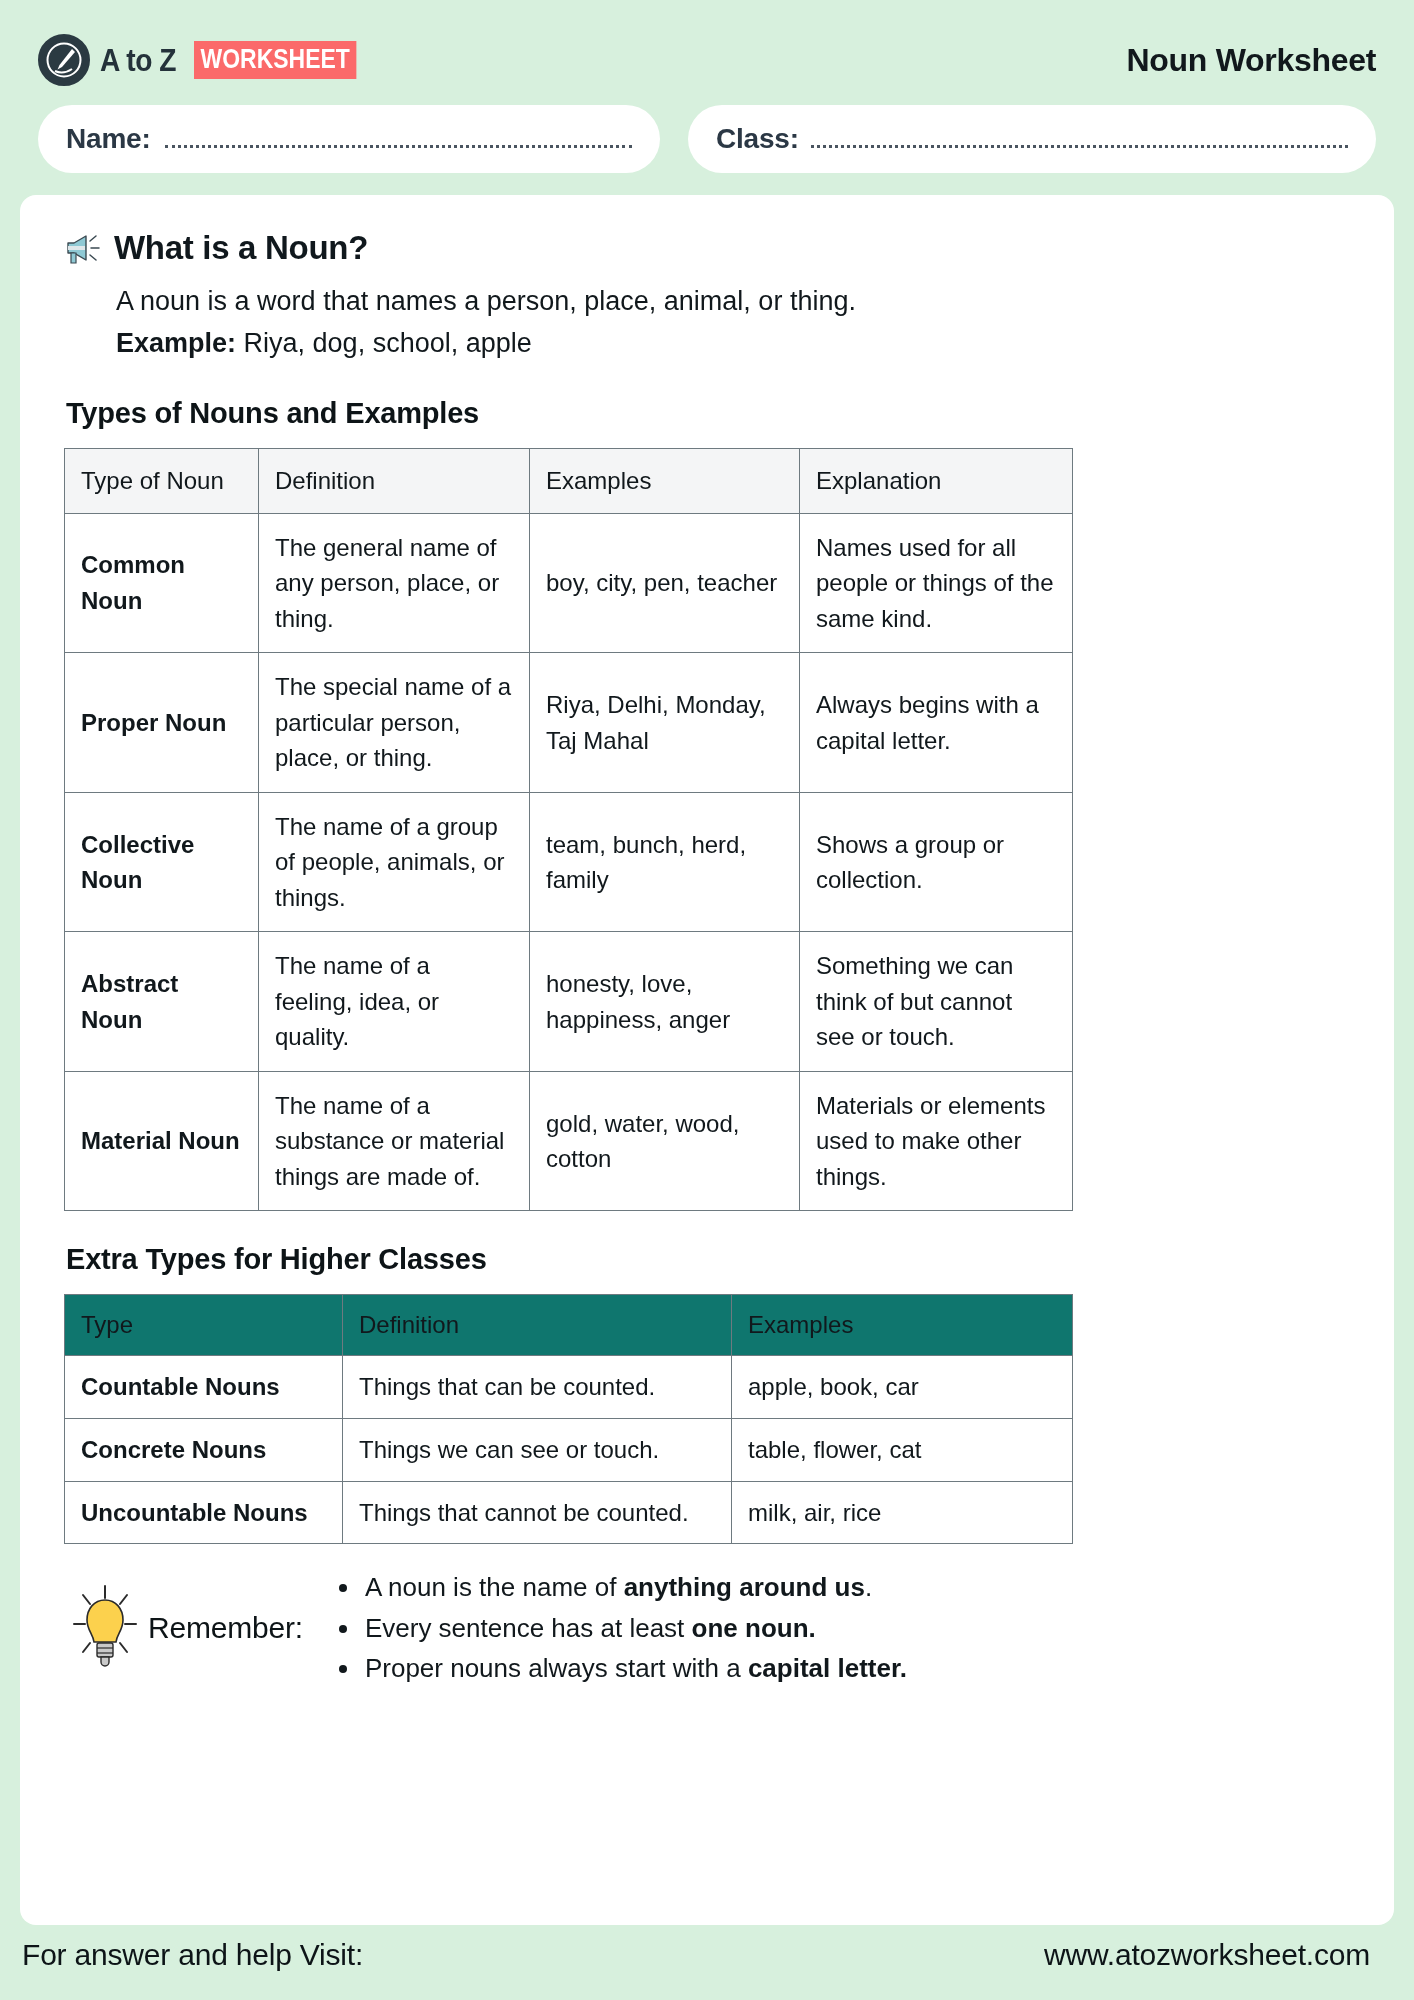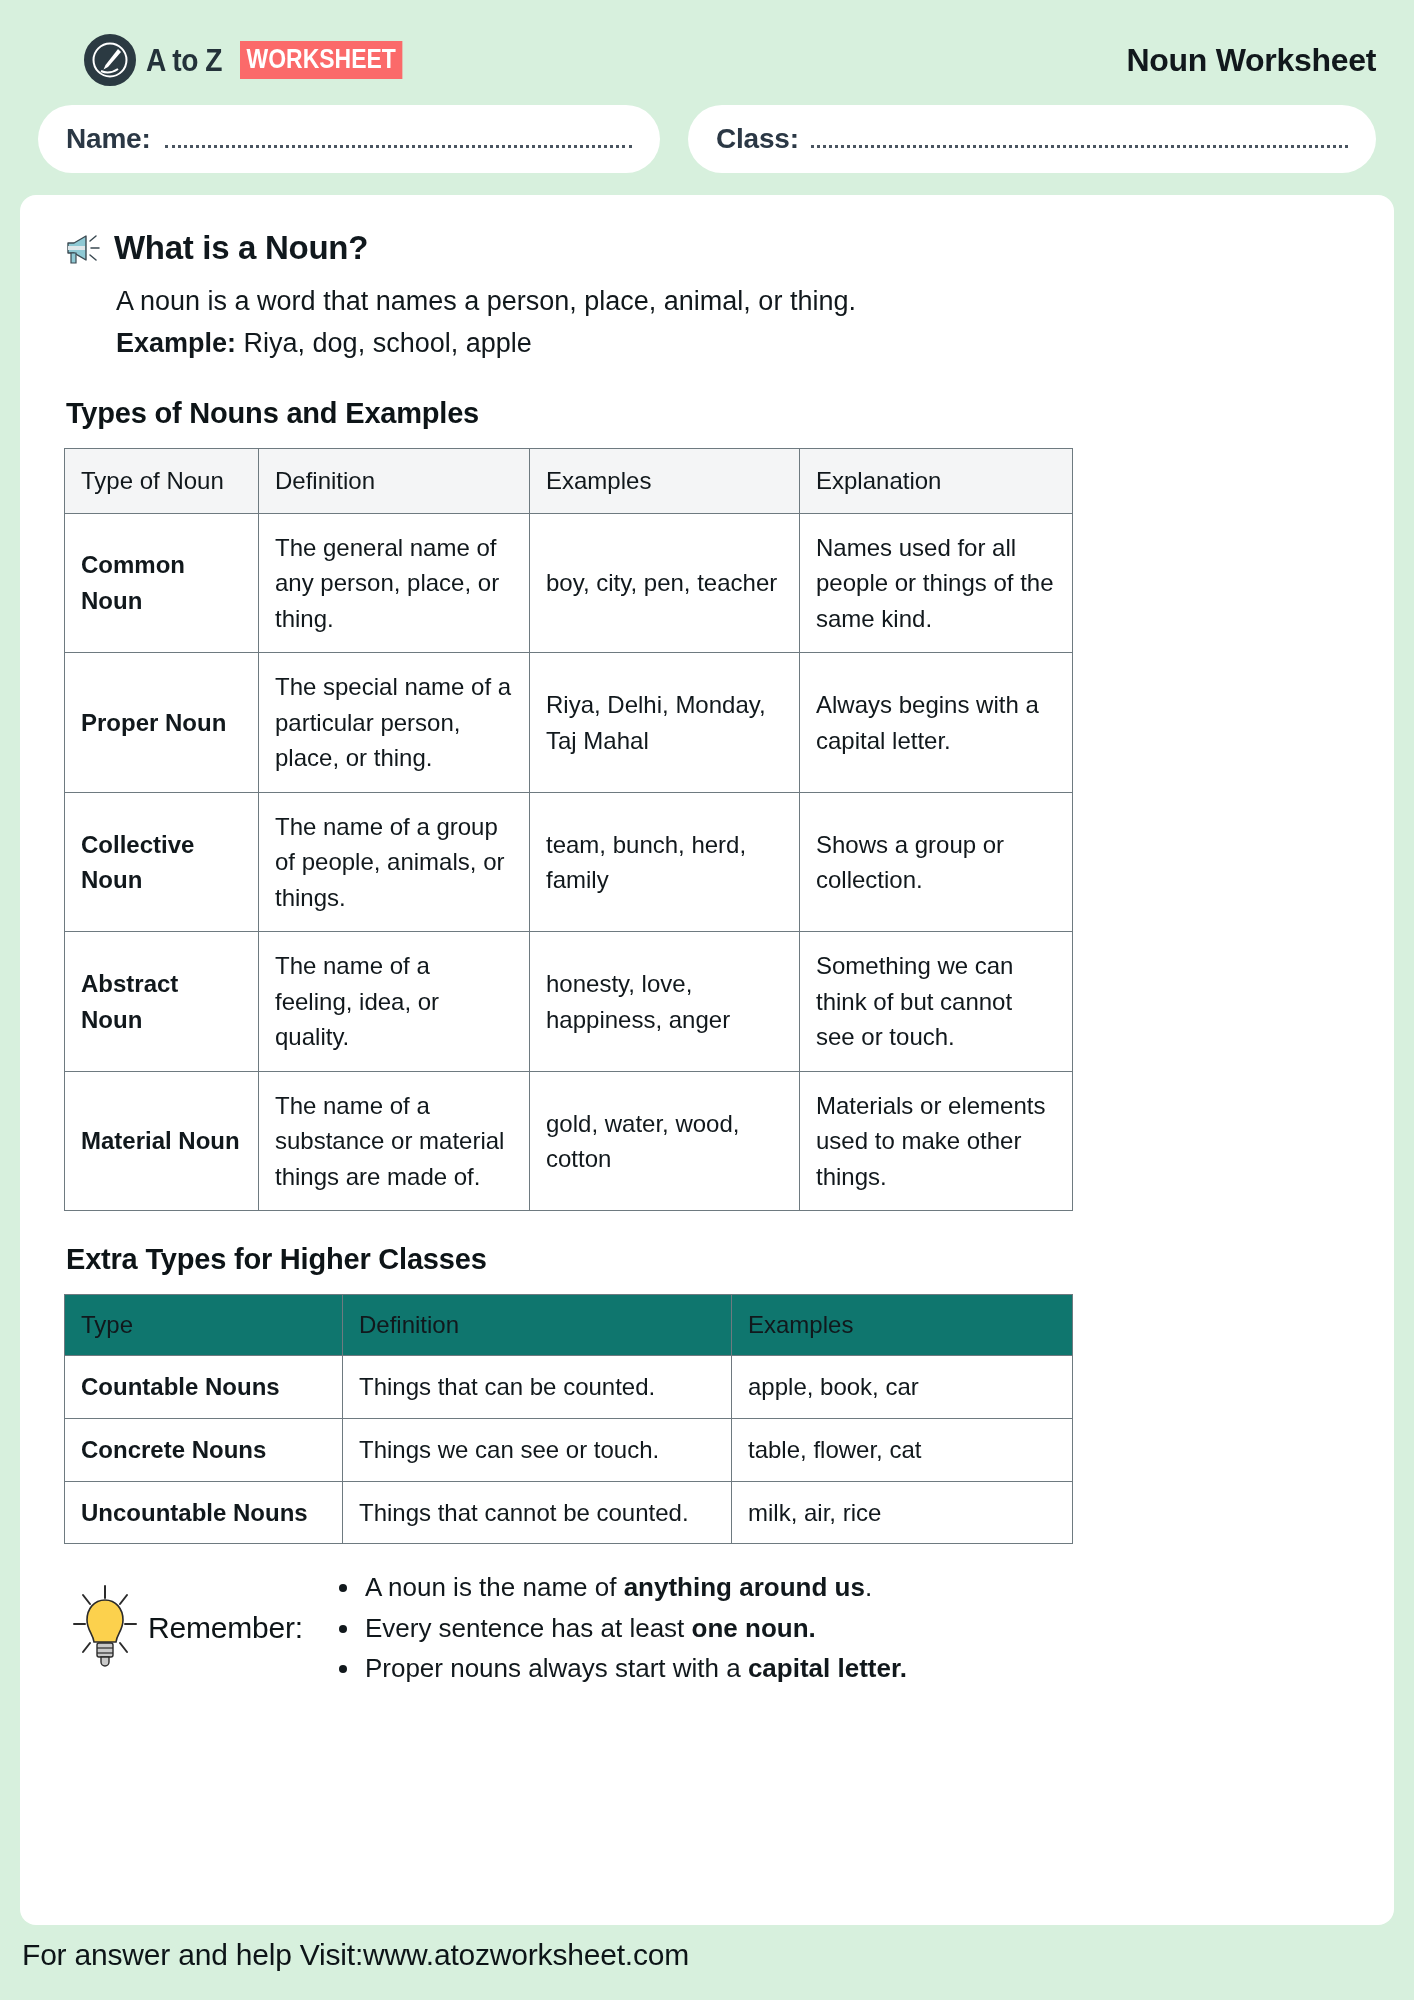--- a/index.html
+++ b/index.html
@@ -28,7 +28,6 @@
     align-items: center;
     justify-content: space-between;
     padding: 0 38px;
-    margin-left: 46px;
   }
 
   .brand {

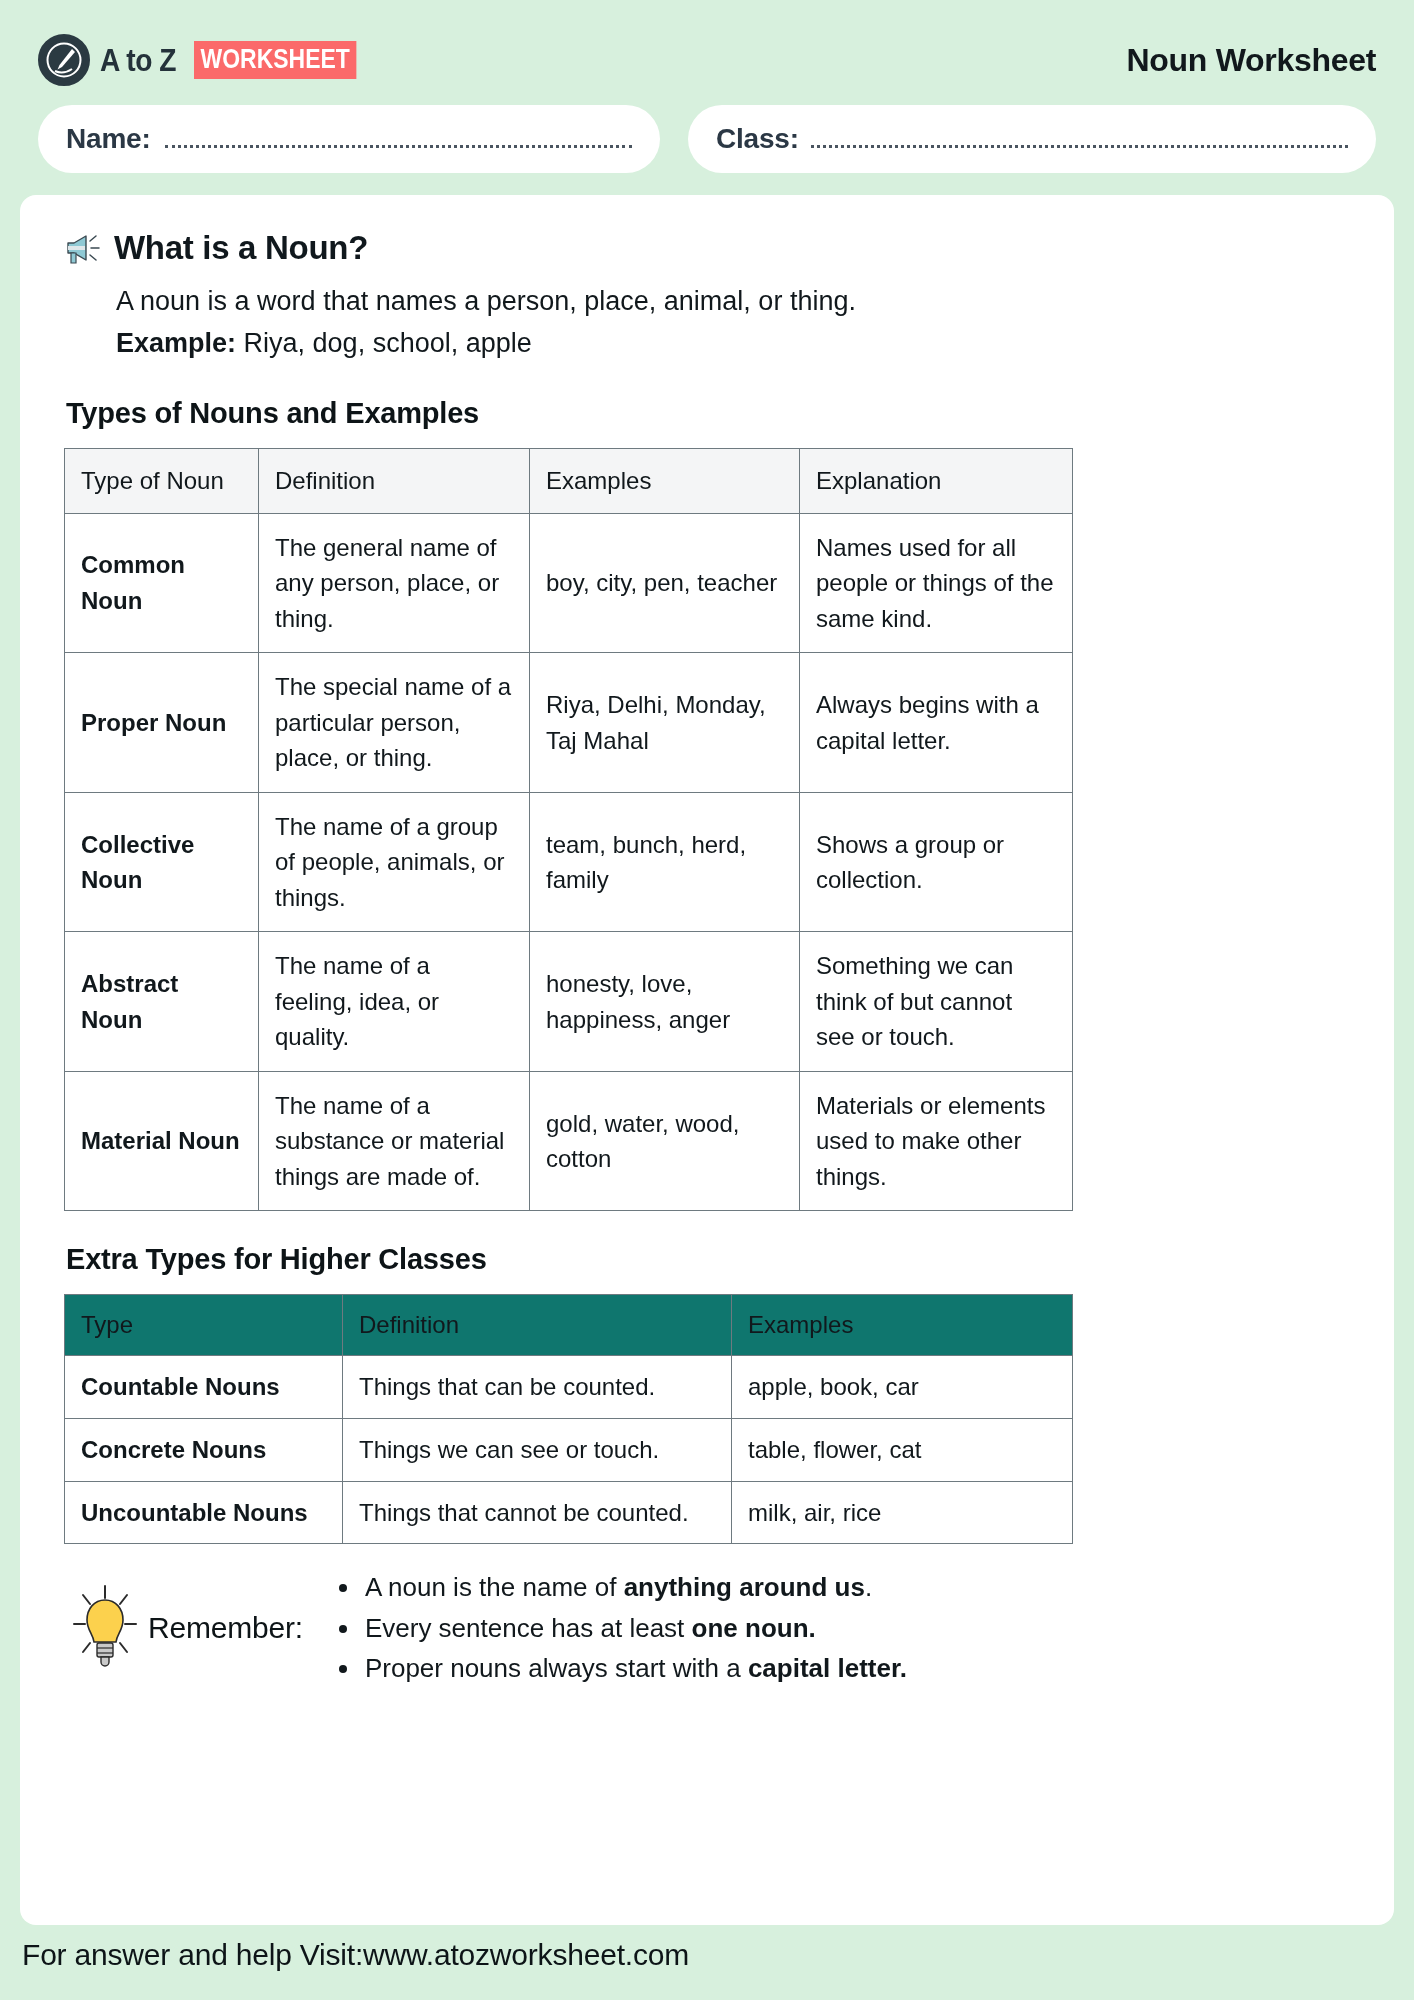--- a/index.html
+++ b/index.html
@@ -246,10 +246,11 @@
   
   .footer {
     position: absolute;
-    left: 22px; right: 28px;
+    left: 22px; right: 22px;
     top: 1938px;
     display: flex;
     align-items: center;
+    justify-content: space-between;
   }
   .footer-left {
     font-size: 30px;

